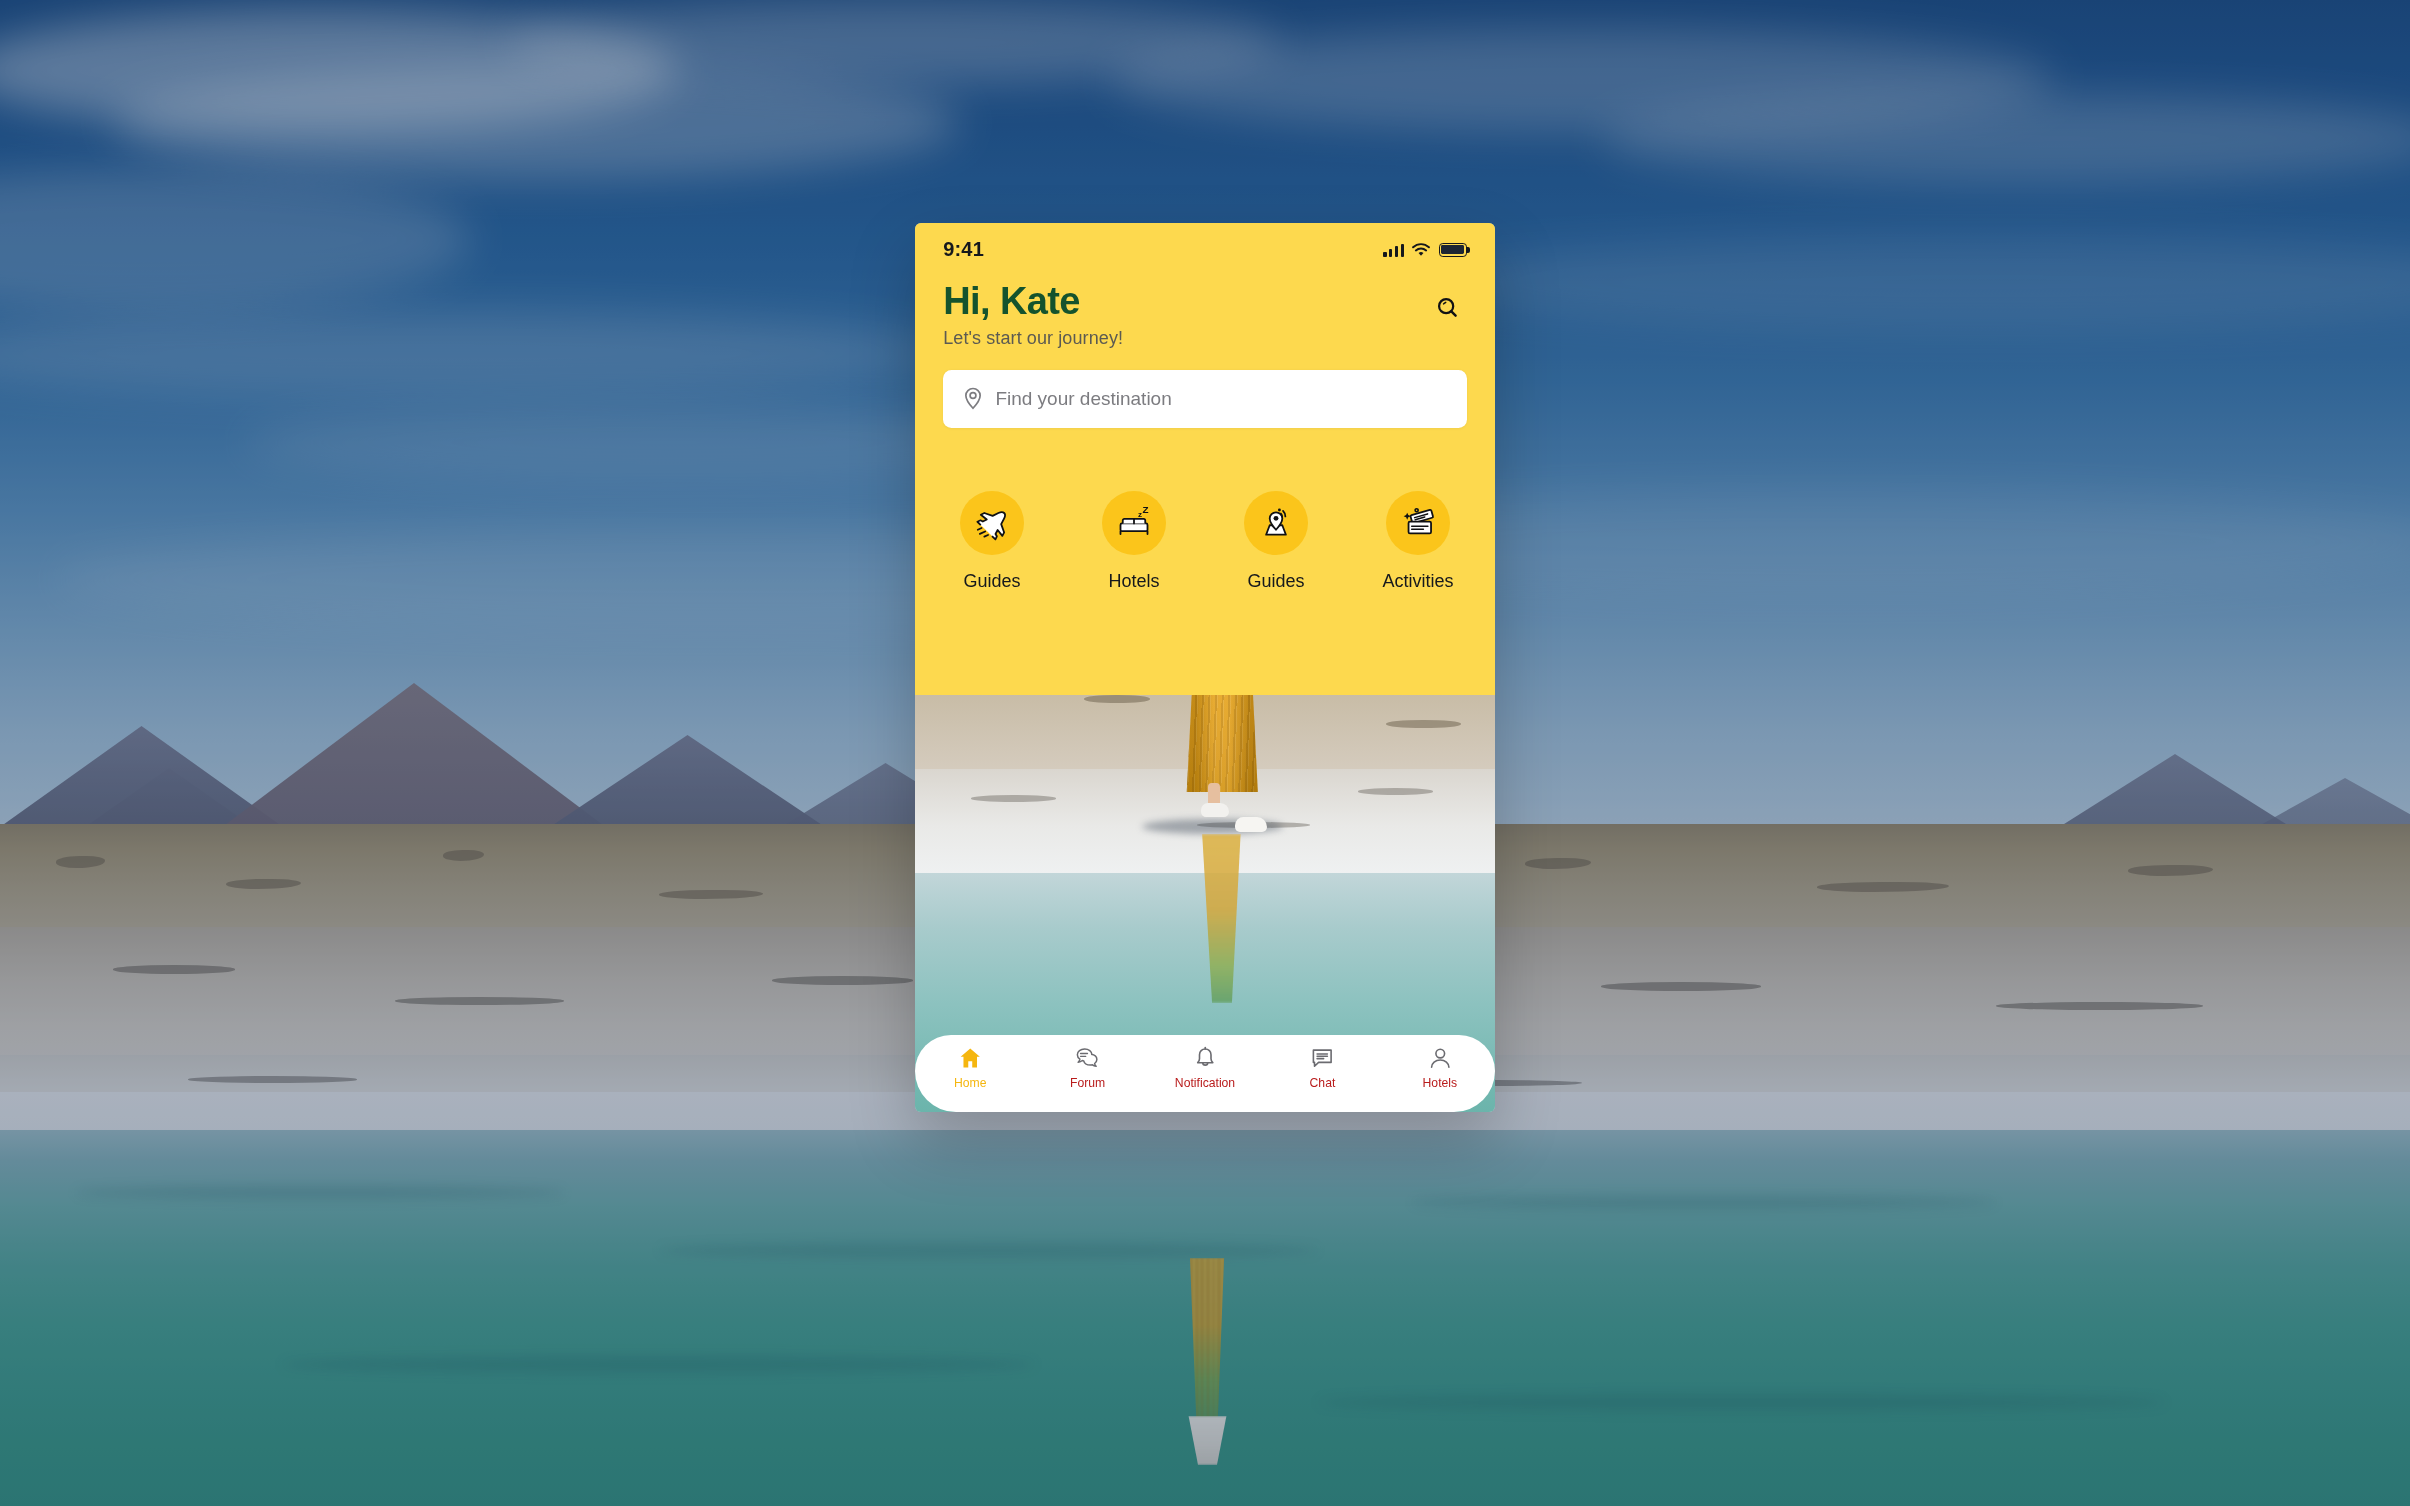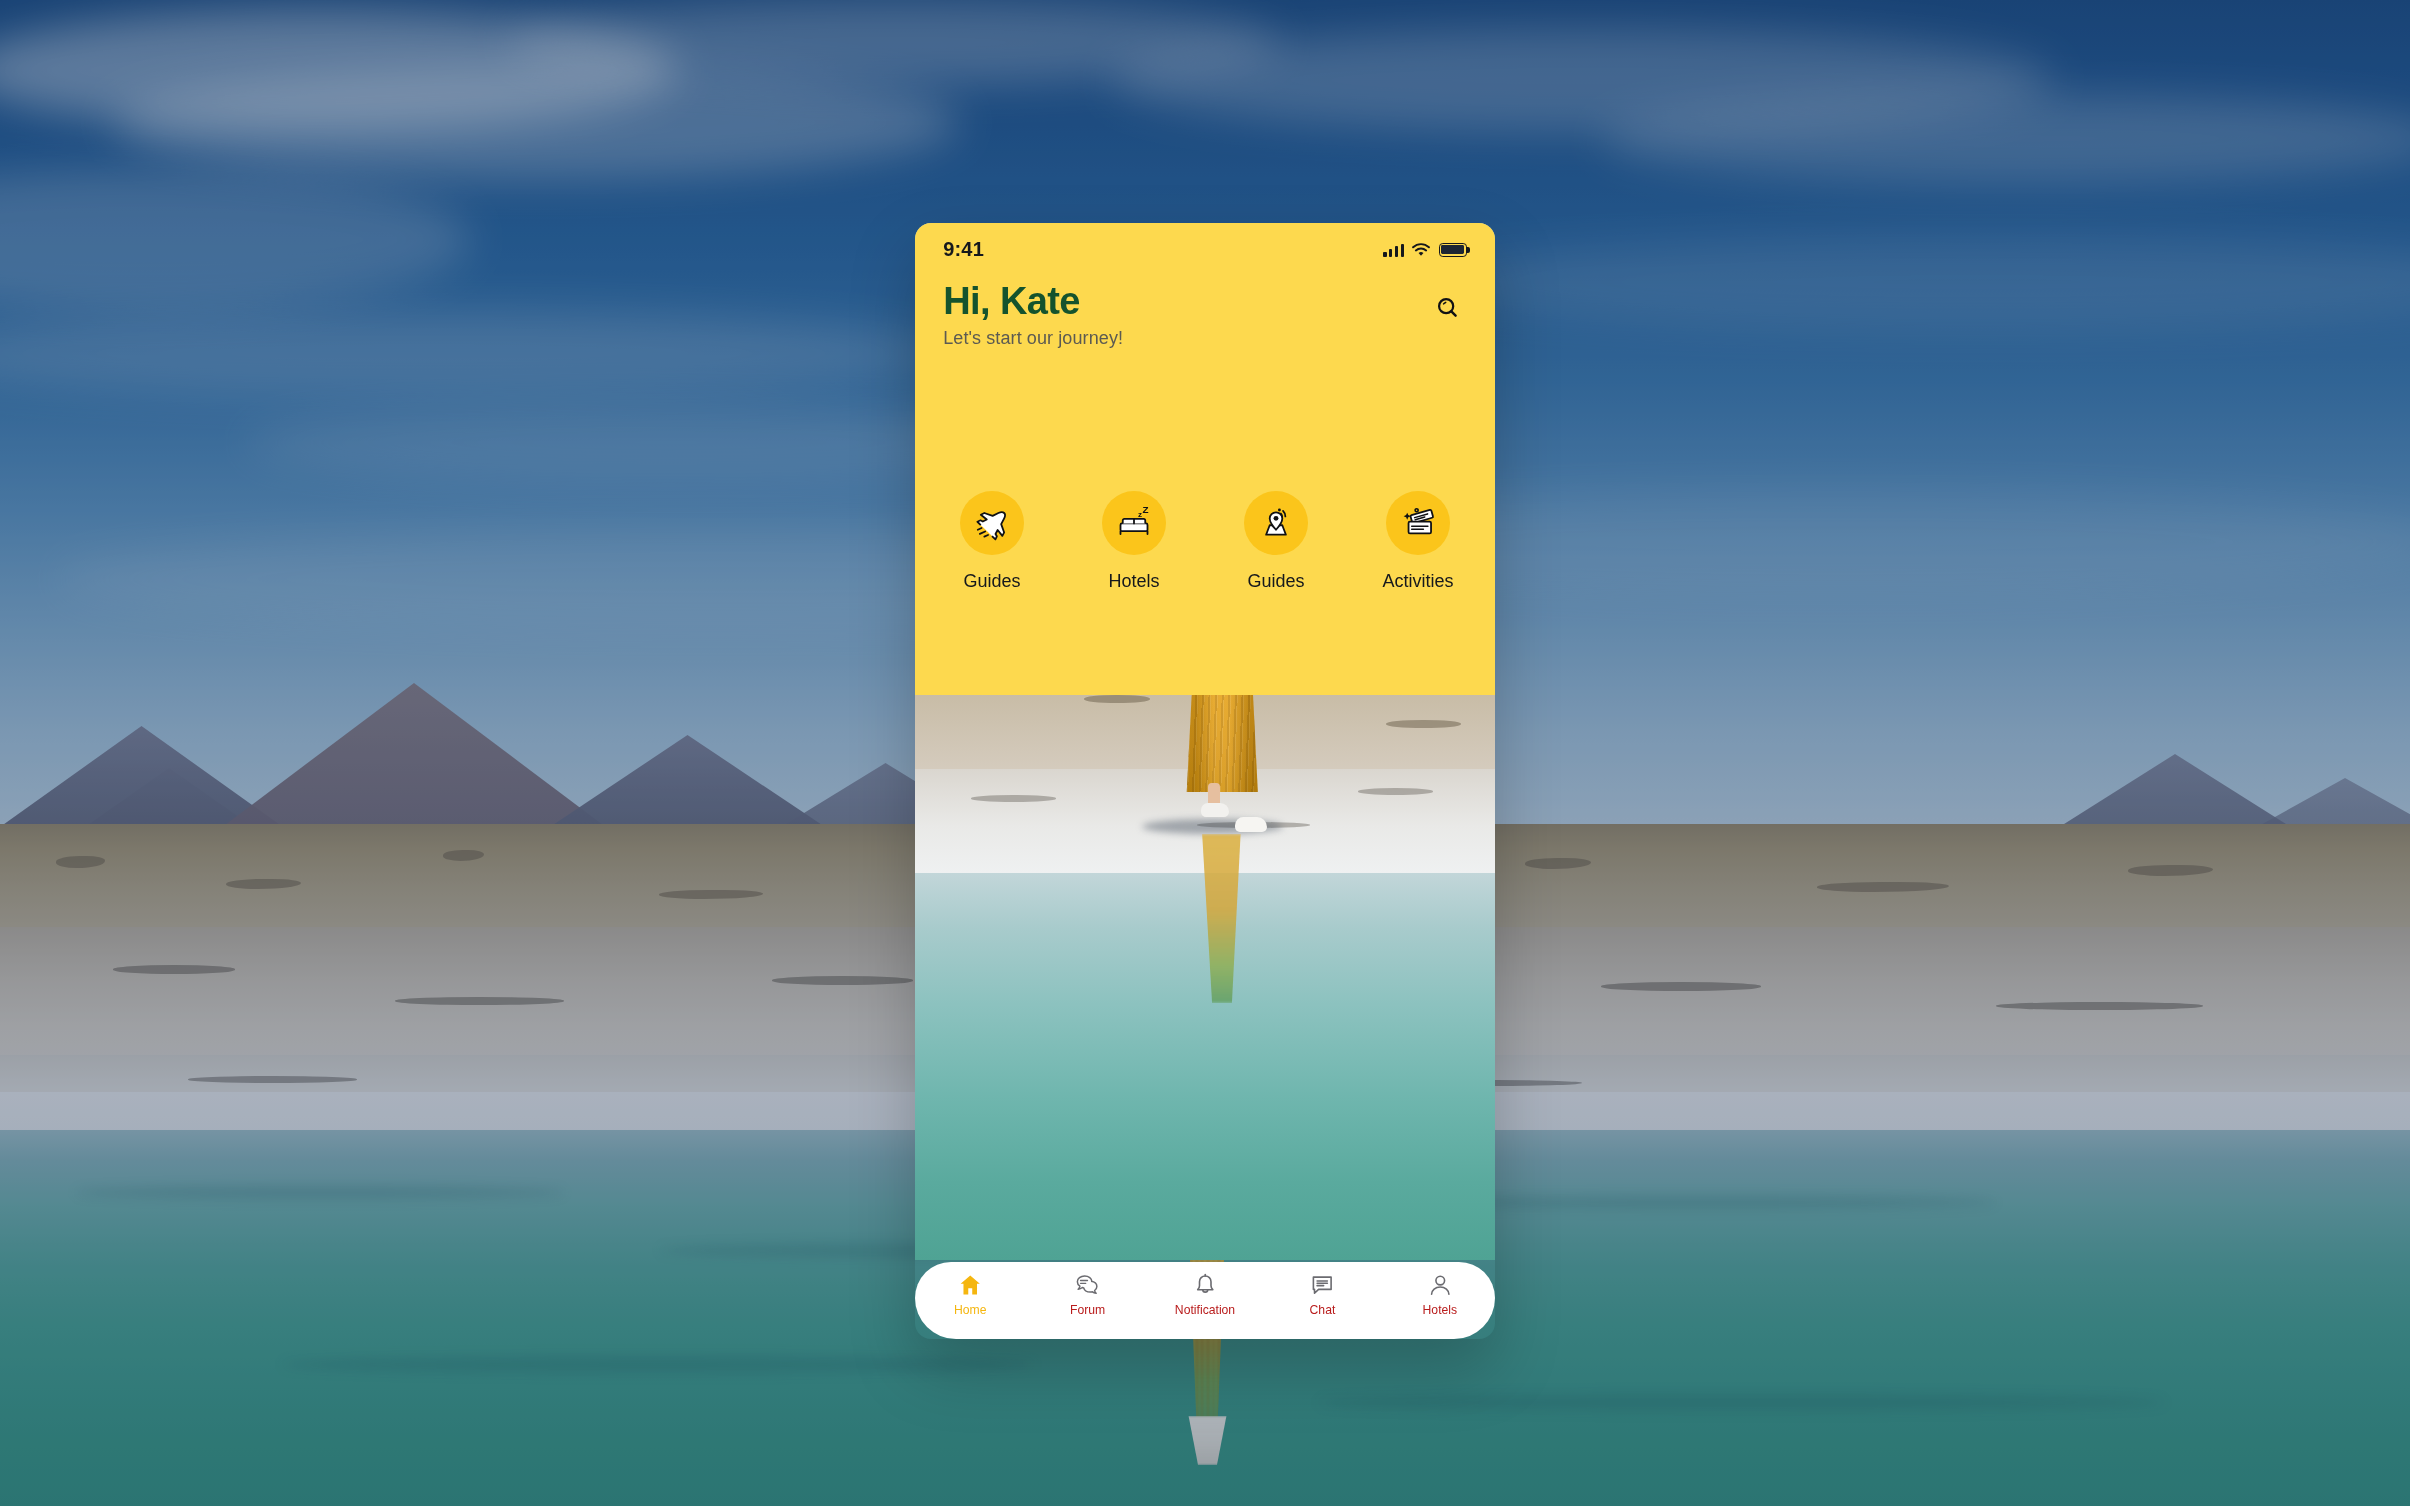--- a/index.html
+++ b/index.html
@@ -113,8 +113,8 @@
 
   
   #phone {
-    position:absolute; left:915px; top:223px; width:580px; height:1116px;
-    border-radius:16px; overflow:hidden;
+    position:absolute; left:915px; top:223px; width:580px; height:889px;
+    border-radius:6px; overflow:hidden;
     box-shadow:0 28px 66px rgba(0,0,0,.22);
   }
   

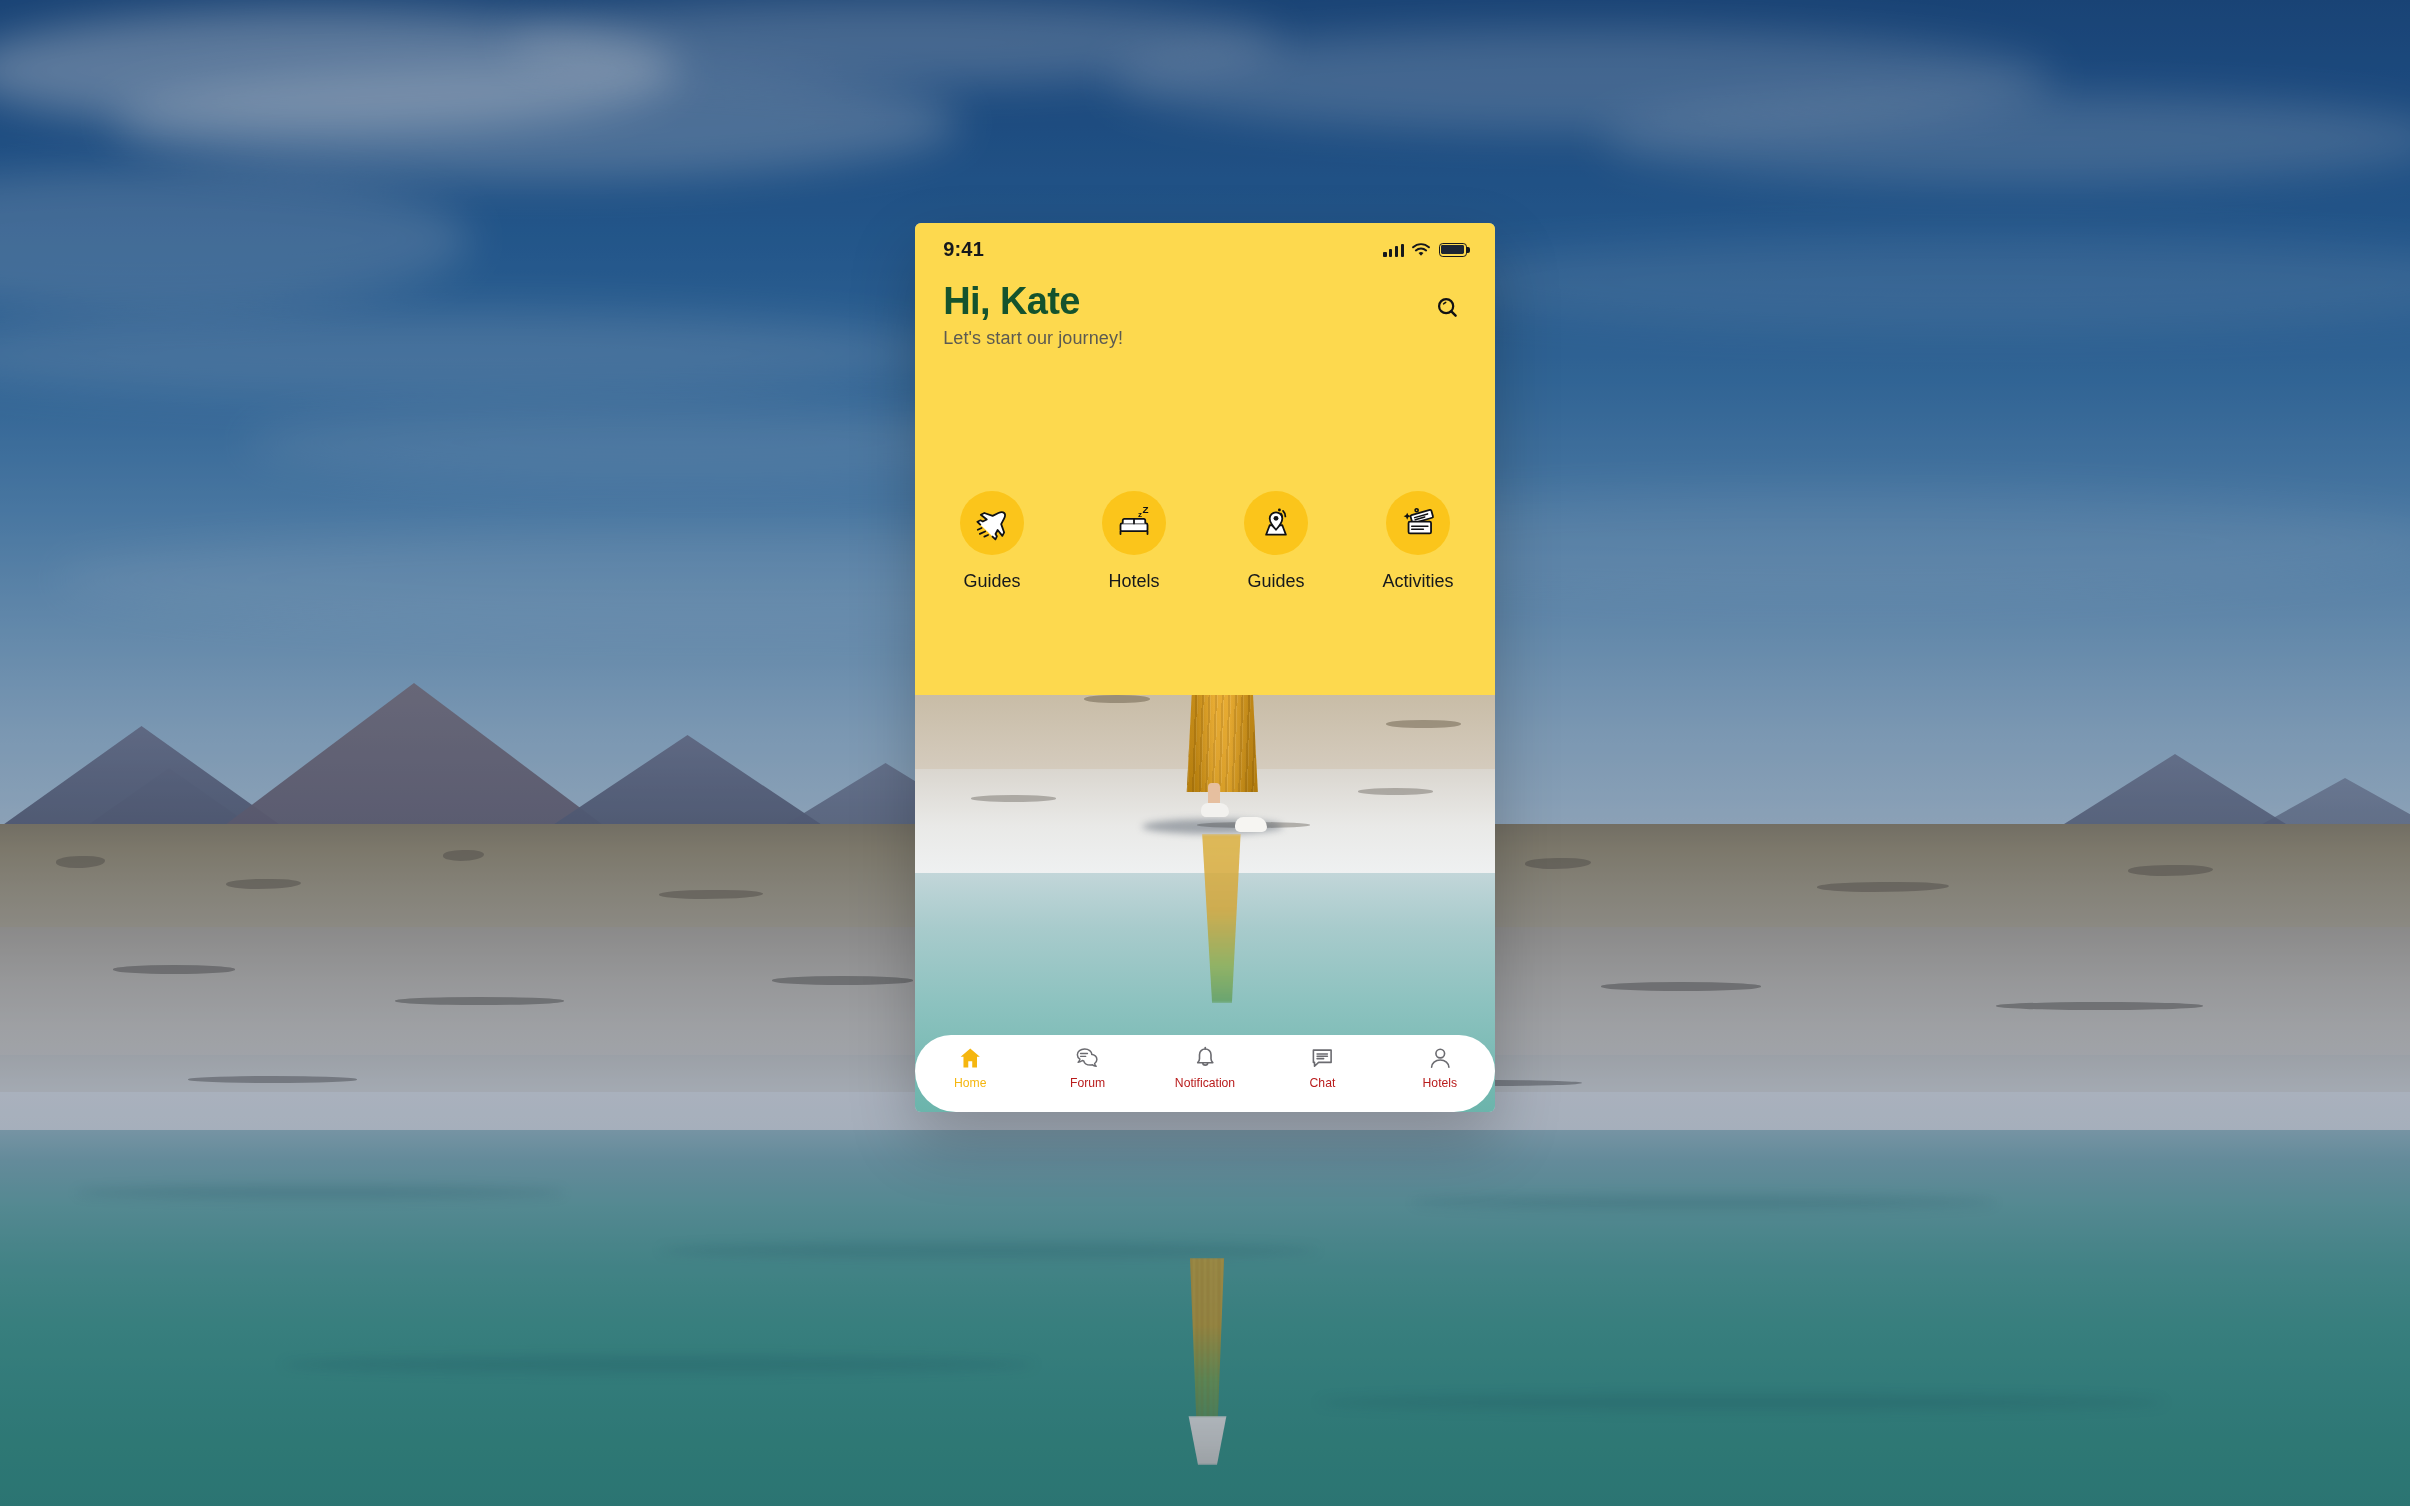--- a/index.html
+++ b/index.html
@@ -418,6 +418,13 @@
       </div>
     </div>
 
+    <div class="searchbar">
+      <svg width="20" height="23.5" viewBox="0 0 21 25">
+        <path d="M10.5 1.6c-4.2 0-7.6 3.3-7.6 7.4 0 5.4 7.6 13.6 7.6 13.6s7.6-8.2 7.6-13.6c0-4.1-3.4-7.4-7.6-7.4z" stroke="#7c7c80" stroke-width="1.8" fill="none"></path>
+        <circle cx="10.5" cy="9" r="3.1" stroke="#7c7c80" stroke-width="1.8" fill="none"></circle>
+      </svg>
+      <span class="search-placeholder">Find your destination</span>
+    </div>
   </div>
 
   <div class="cats">

